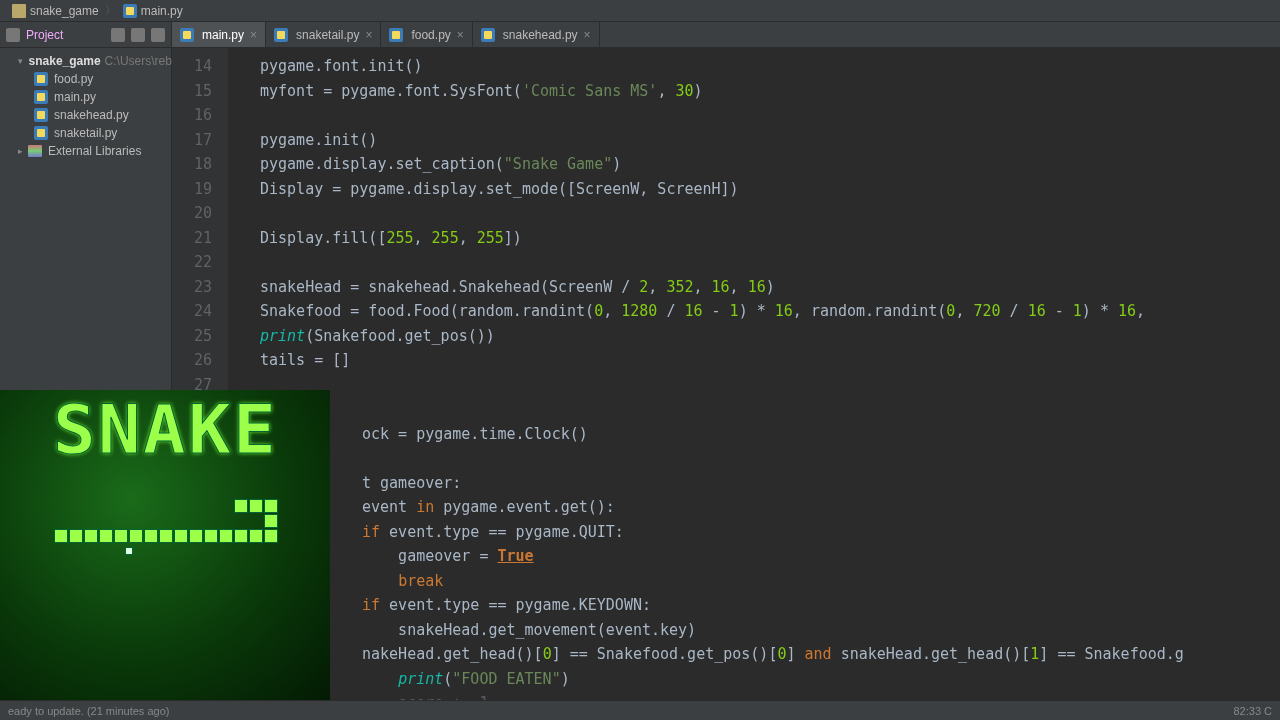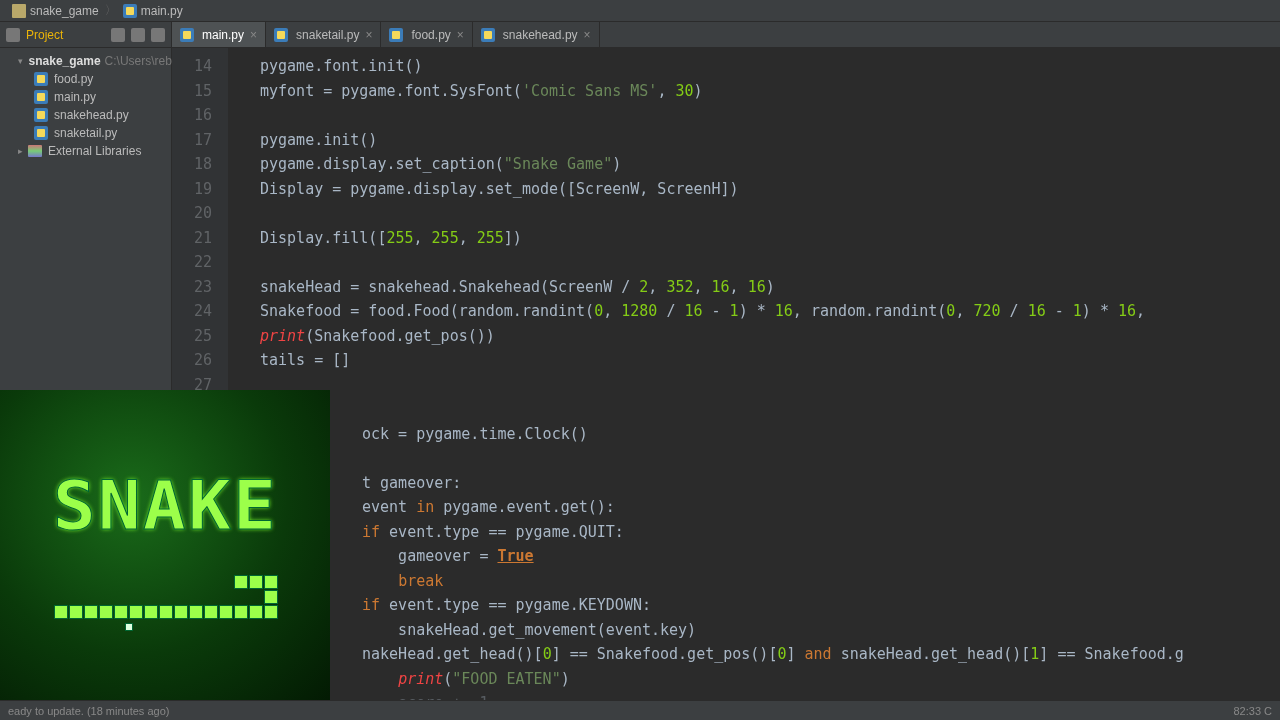--- a/index.html
+++ b/index.html
@@ -165,7 +165,7 @@
   <div class="sidebar">
     <div class="sidebar-toolbar">
       <span class="tool-icon"></span>
-      <span style="color:#eab308">Project</span>
+      <span style="color:#f0abfc">Project</span>
       <span style="flex:1"></span>
       <span class="tool-icon"></span>
       <span class="tool-icon"></span>

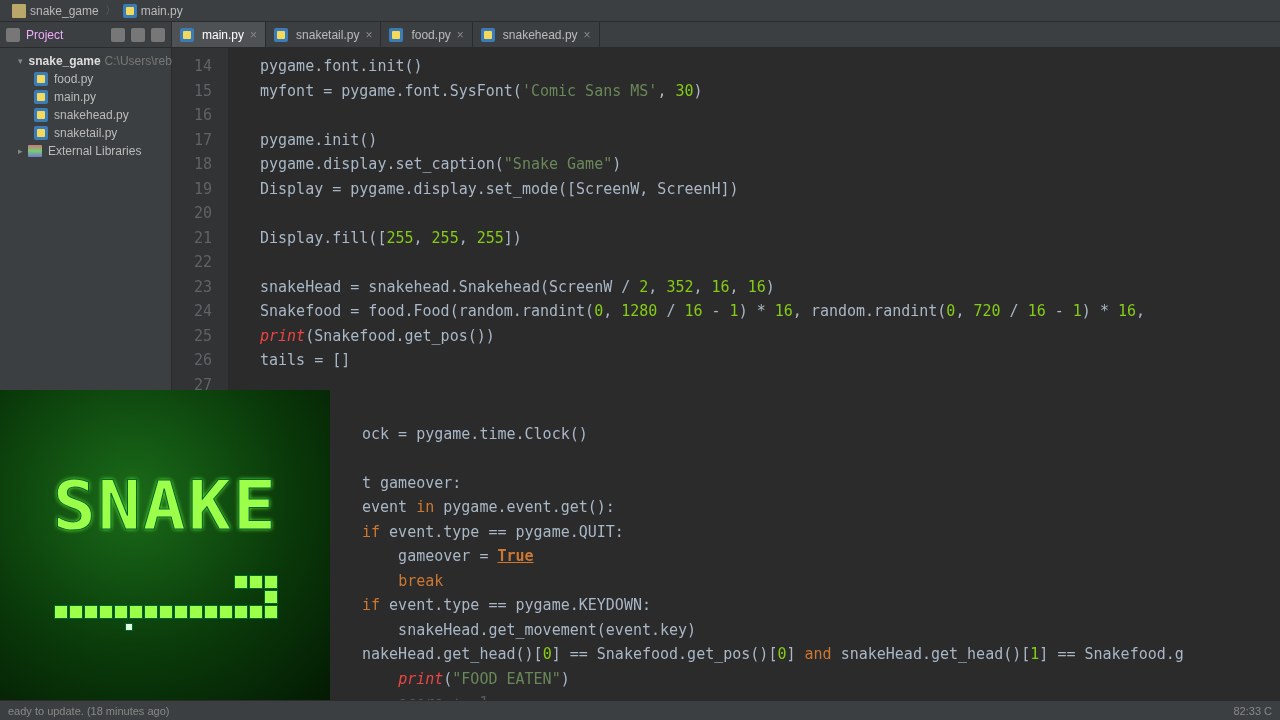--- a/index.html
+++ b/index.html
@@ -101,7 +101,7 @@
   .k { color: #cc7832; }   
   .s { color: #6a8759; }   
   .n { color: #84cc16; }
-  .bi { color: #ef4444; font-style: italic; } 
+  .bi { color: #14b8a6; font-style: italic; } 
   .tr { color: #cc7832; font-weight: bold; text-decoration: underline;}
 
   .statusbar {

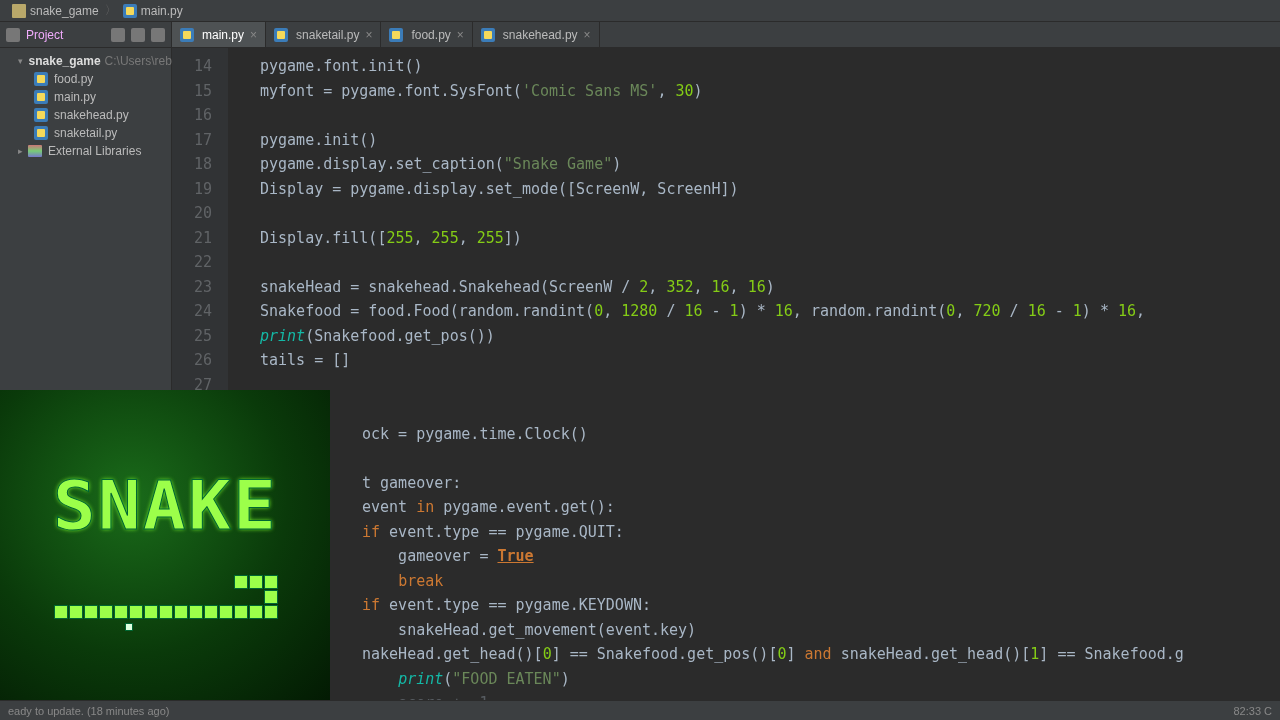--- a/index.html
+++ b/index.html
@@ -121,7 +121,7 @@
     width: 330px; height: 310px;
     background: radial-gradient(circle at 40% 35%, #1a6b1a 0%, #0a3a0a 55%, #031a03 100%);
     display: flex; flex-direction: column;
-    align-items: center; justify-content: center;
+    align-items: center; 
   }
   .snake-text {
     font-family: monospace;

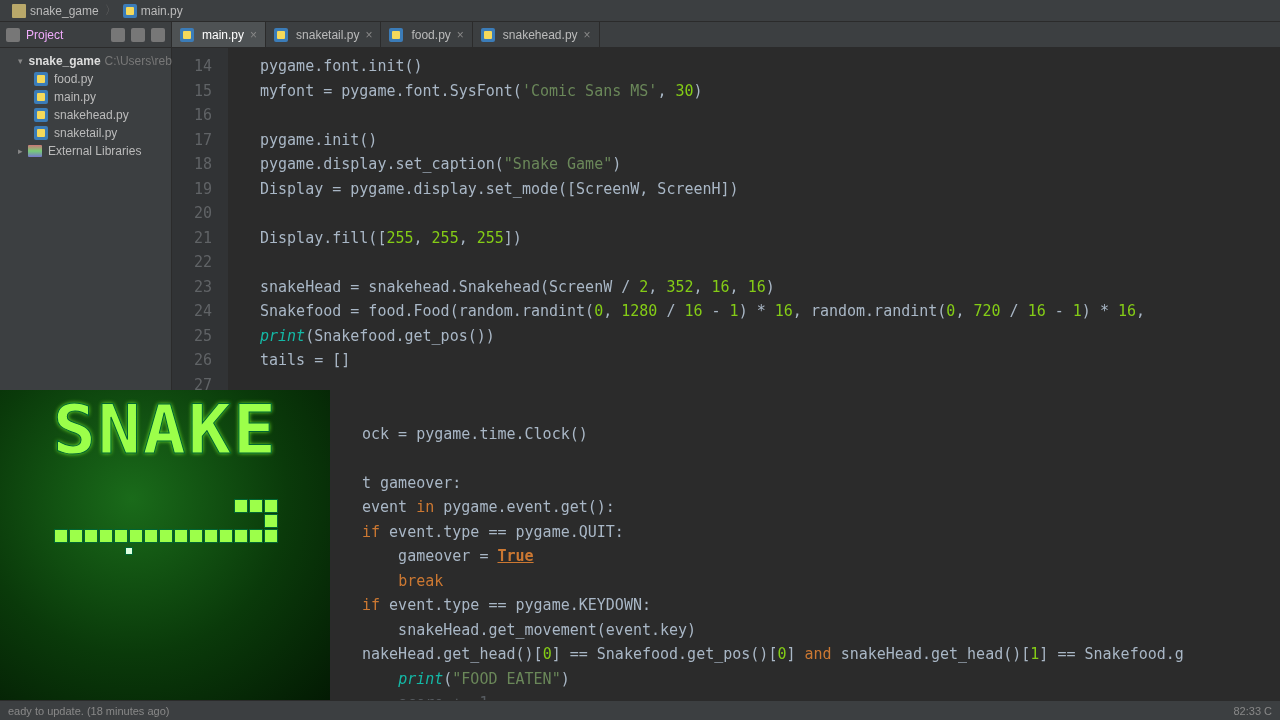--- a/index.html
+++ b/index.html
@@ -262,7 +262,7 @@
 </div>
 
 <div class="statusbar">
-  <span>eady to update. (18 minutes ago)</span>
+  <span>eady to update. (21 minutes ago)</span>
   <span>82:33   C</span>
 </div>
 

